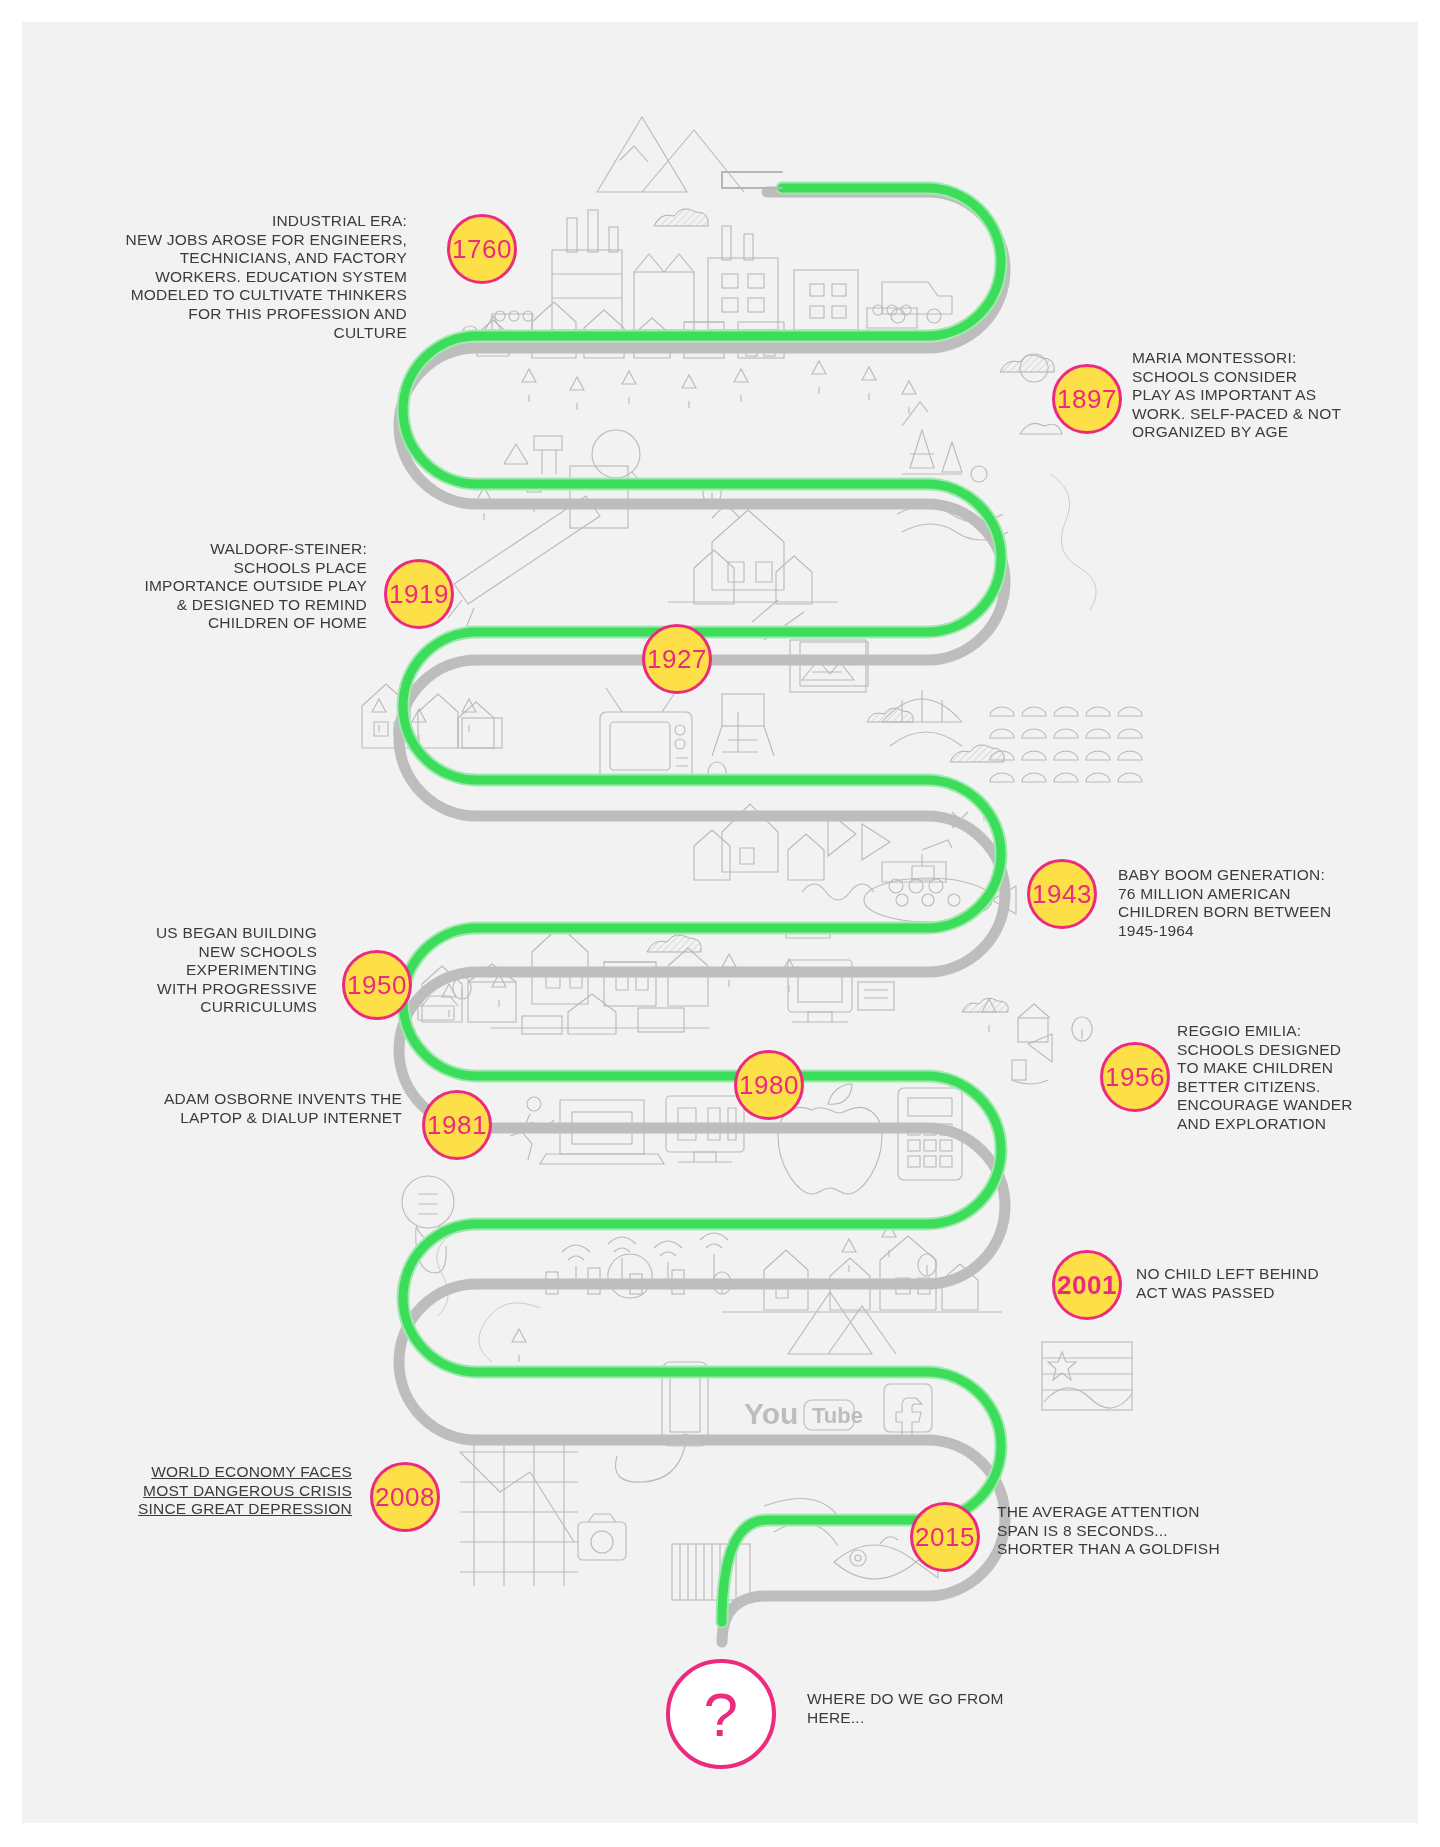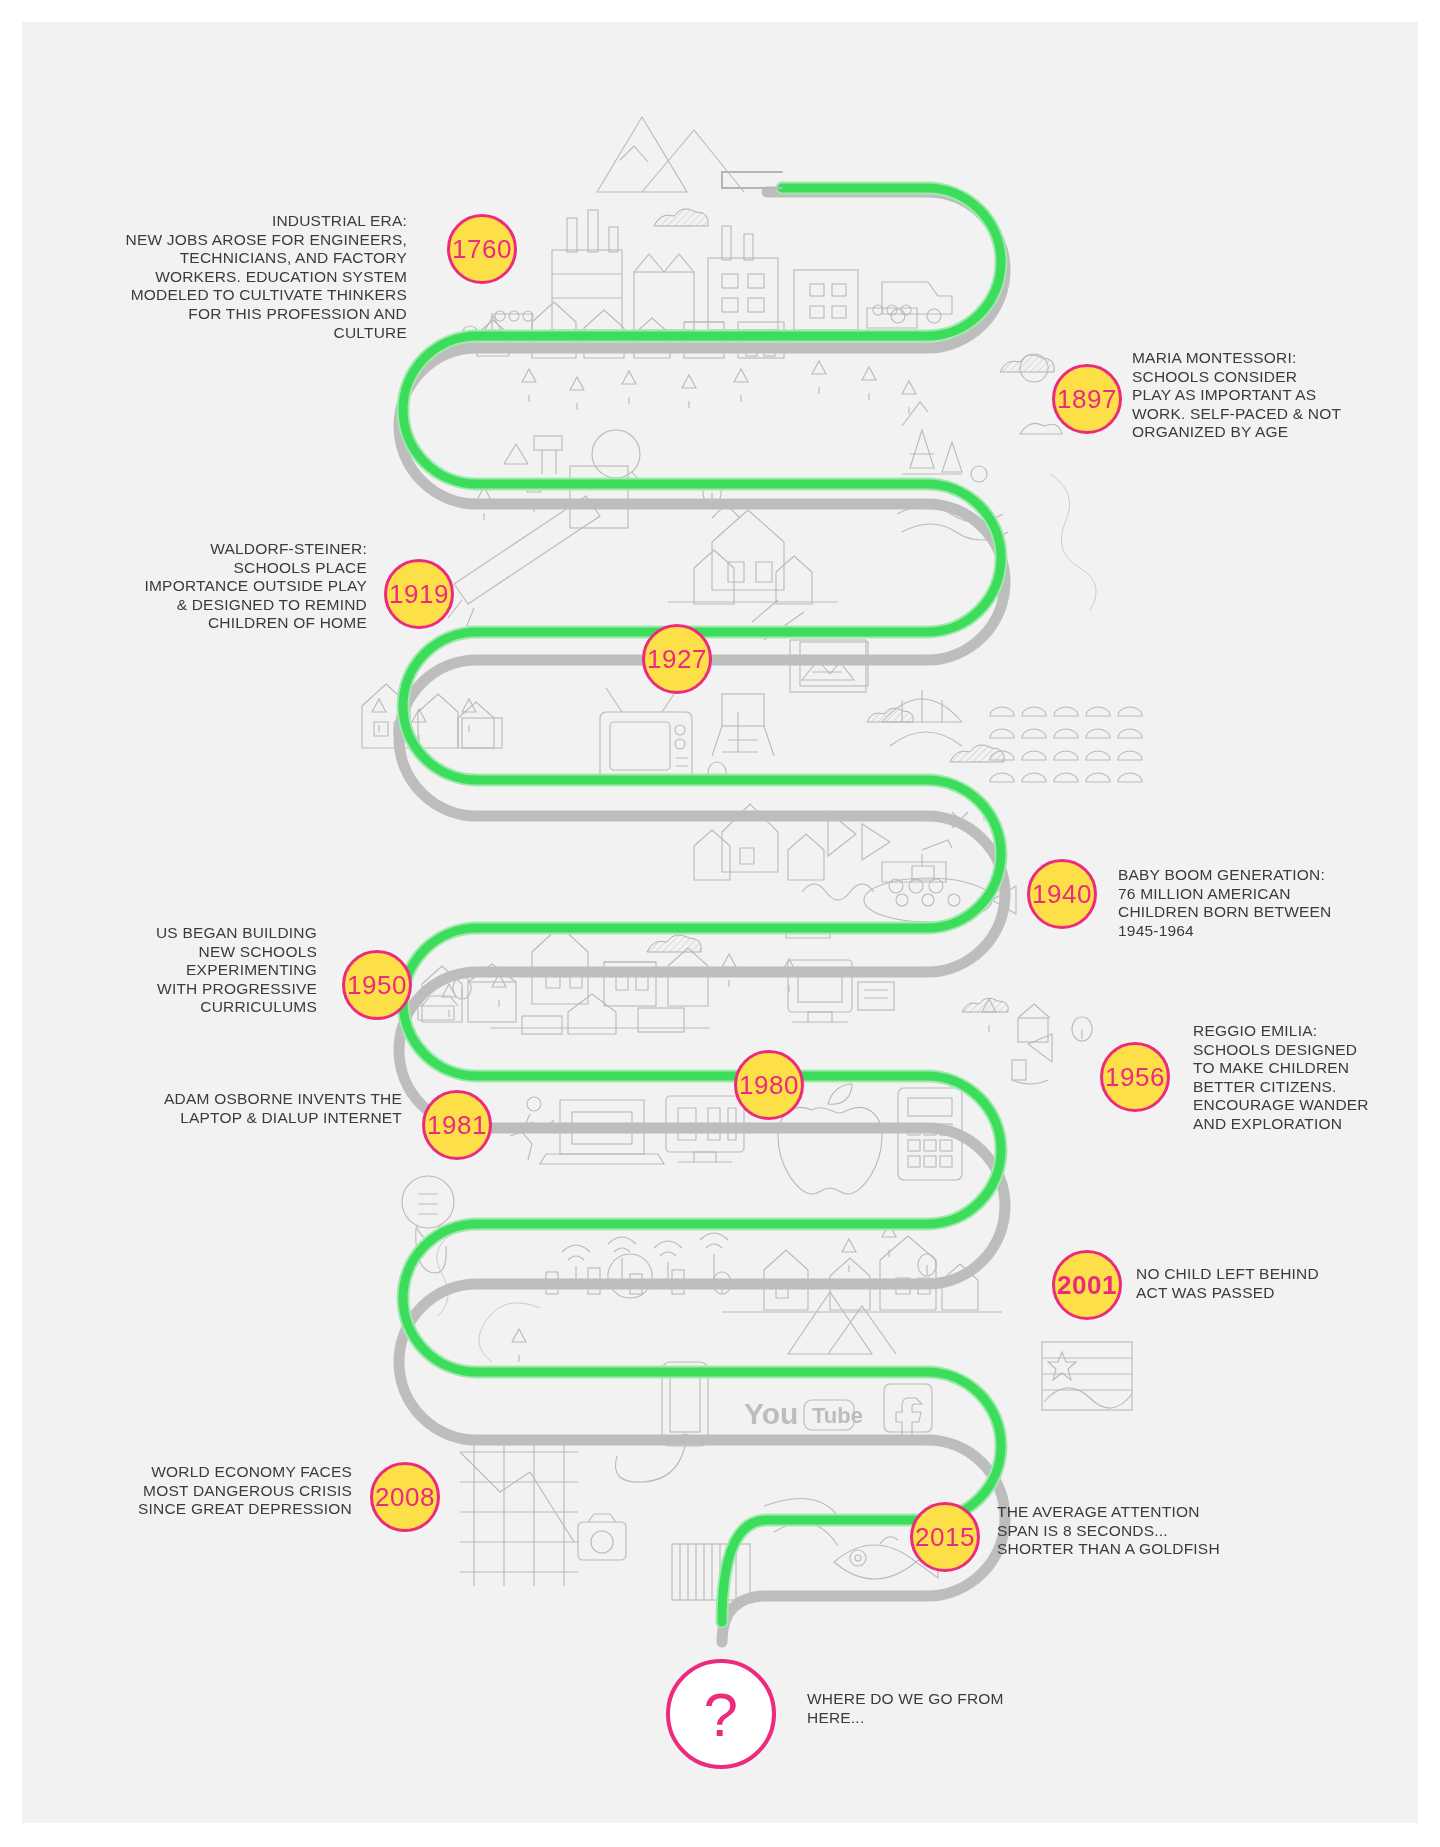--- a/index.html
+++ b/index.html
@@ -504,7 +504,7 @@
 
     <div class="bubble sz-a" style="left:620px;top:602px;">1927</div>
 
-    <div class="bubble sz-a" style="left:1005px;top:837px;">1940</div>
+    <div class="bubble sz-a" style="left:1005px;top:837px;">1943</div>
 
     <div class="bubble sz-a" style="left:320px;top:928px;">1950</div>
 

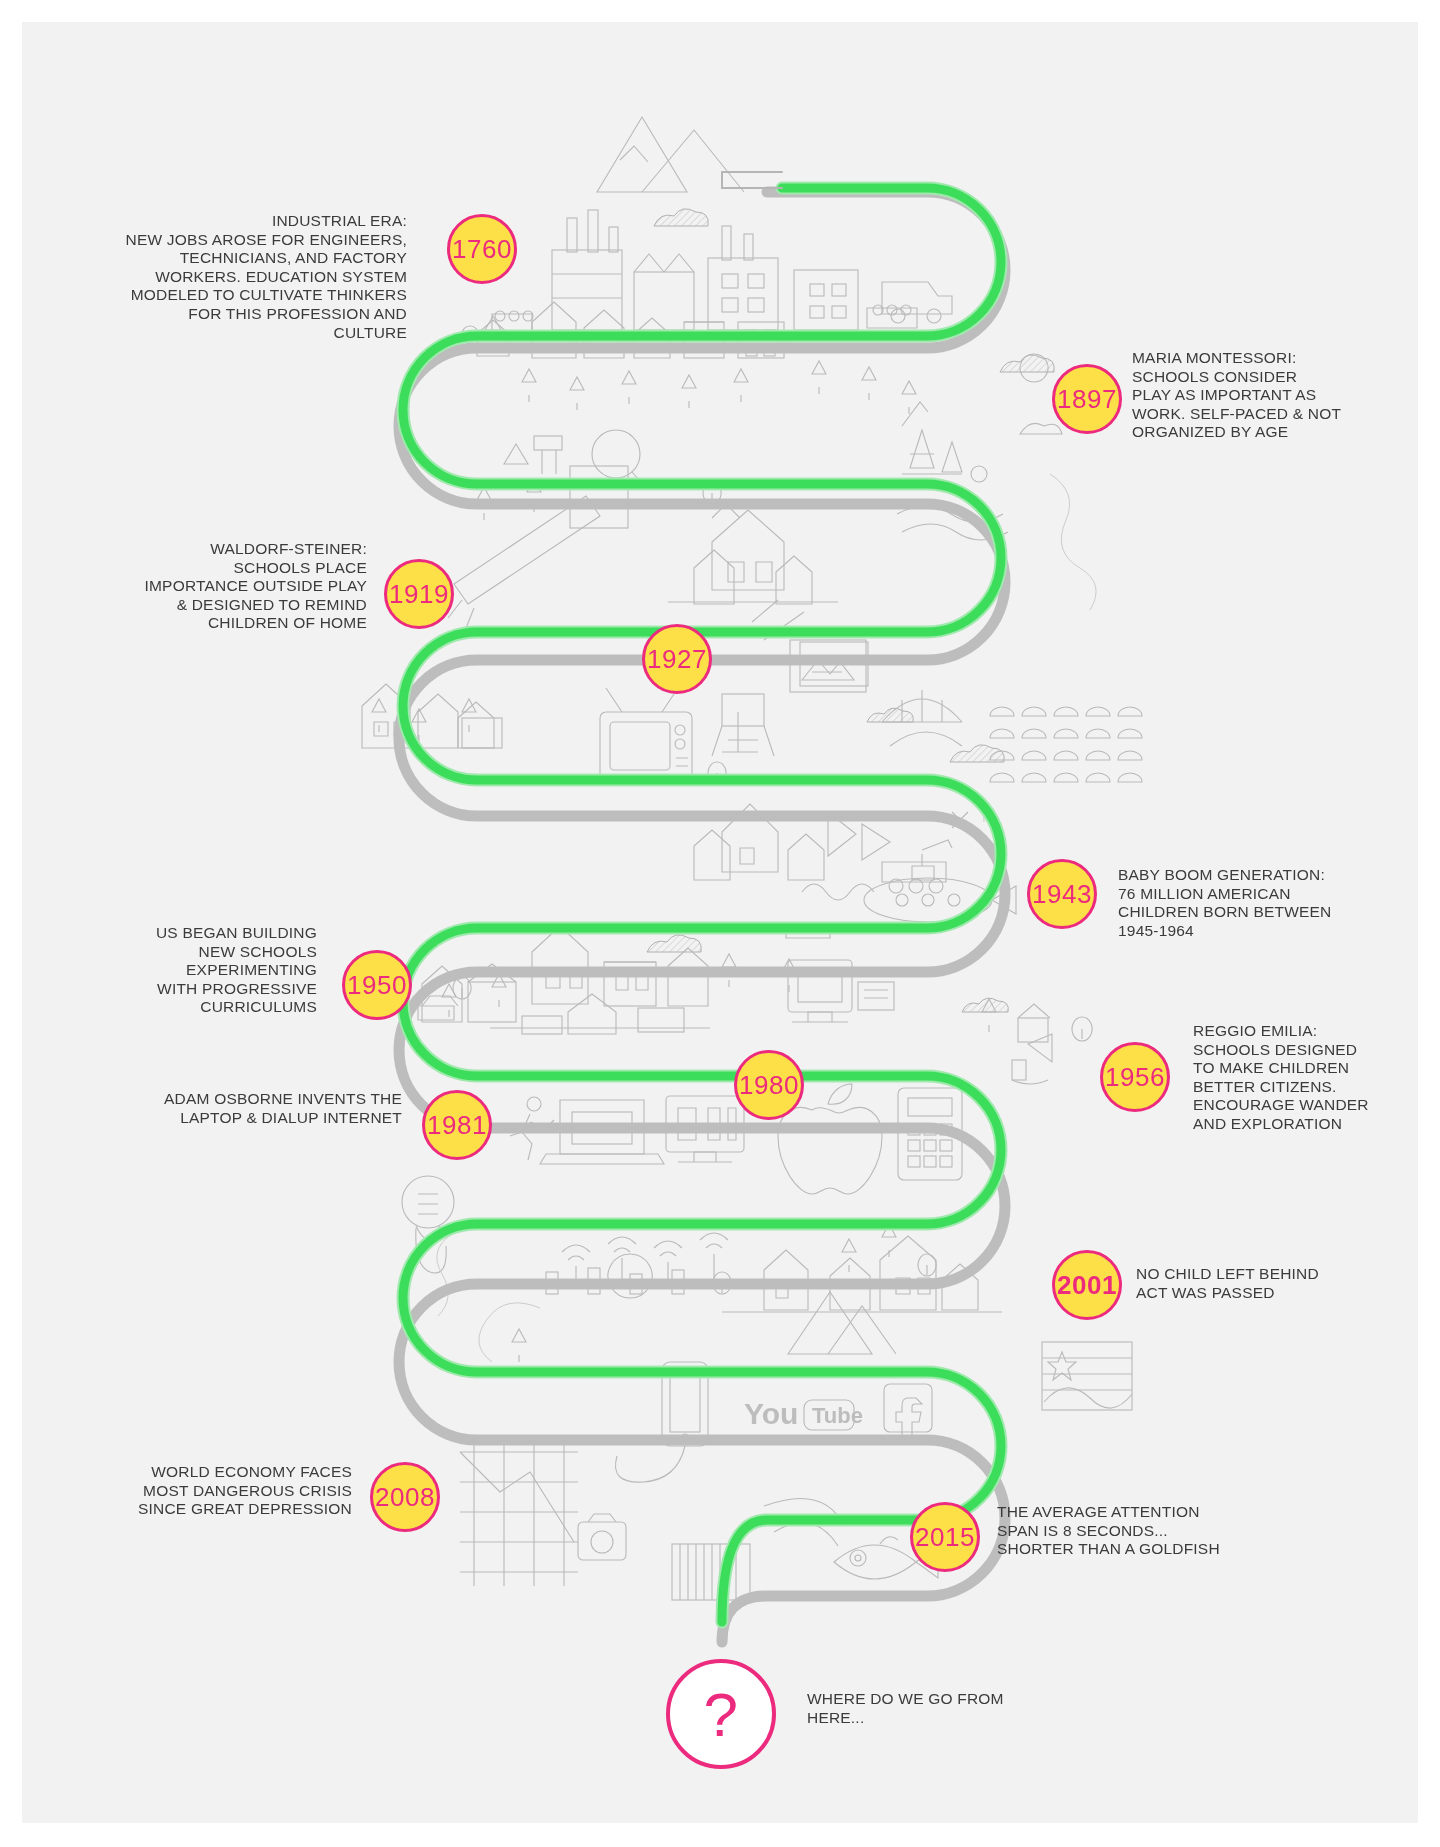--- a/index.html
+++ b/index.html
@@ -552,7 +552,7 @@
 WITH PROGRESSIVE
 CURRICULUMS</div>
 
-    <div class="cap left" style="left:1155px;top:1000px;width:210px;margin-left:16px;">REGGIO EMILIA:
+    <div class="cap left" style="left:1155px;top:1000px;width:210px;">REGGIO EMILIA:
 SCHOOLS DESIGNED
 TO MAKE CHILDREN
 BETTER CITIZENS.

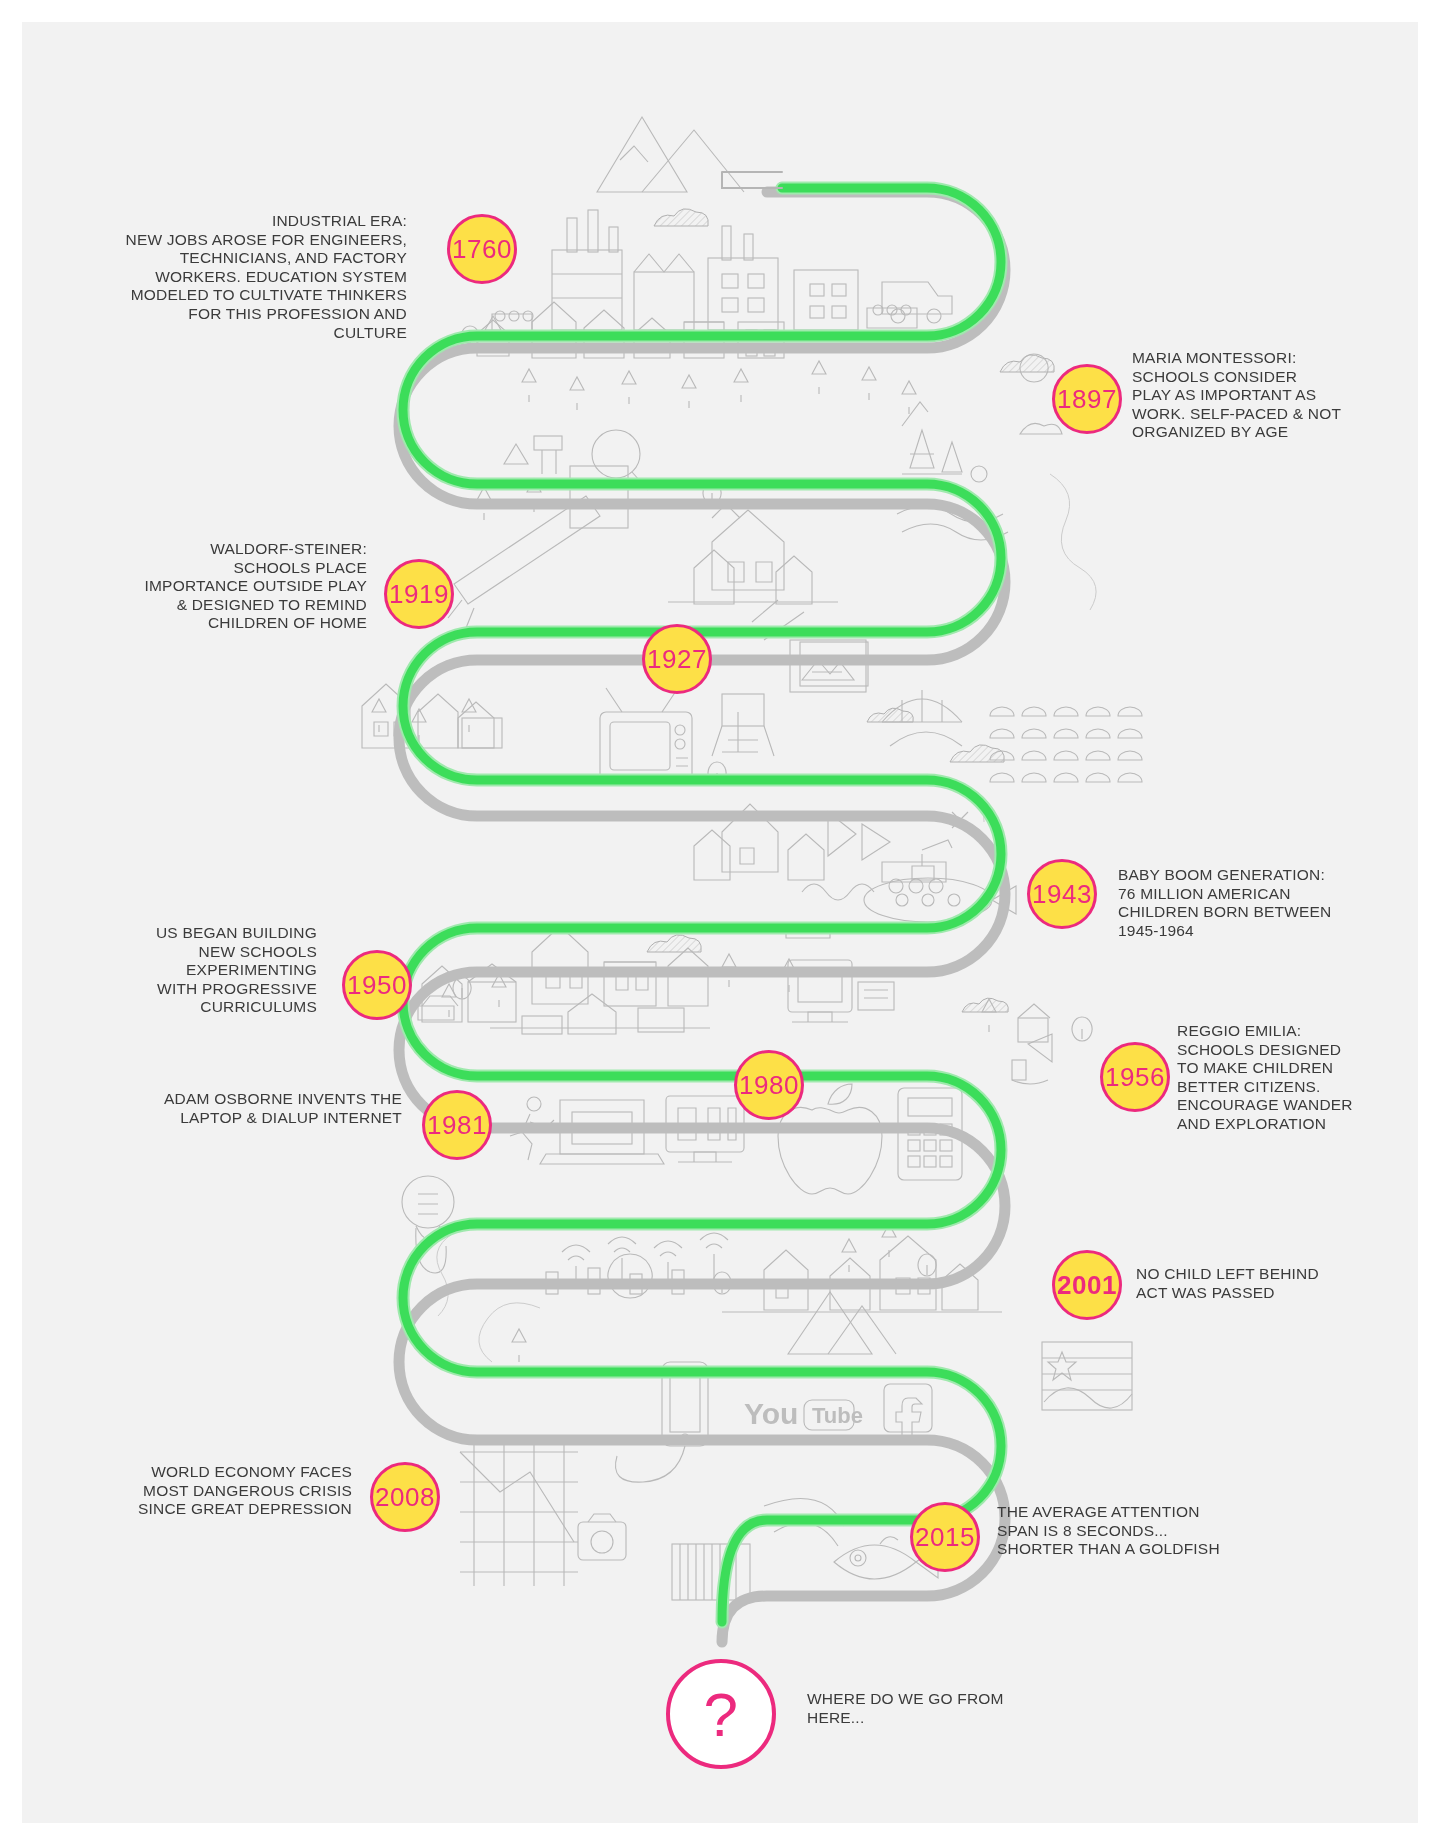--- a/index.html
+++ b/index.html
@@ -565,7 +565,7 @@
     <div class="cap left" style="left:1114px;top:1243px;width:220px;">NO CHILD LEFT BEHIND
 ACT WAS PASSED</div>
 
-    <div class="cap right" style="left:100px;top:1441px;width:230px;">WORLD ECONOMY FACES
+    <div class="cap right" style="left:100px;top:1441px;width:230px;text-decoration:underline;">WORLD ECONOMY FACES
 MOST DANGEROUS CRISIS
 SINCE GREAT DEPRESSION</div>
 

